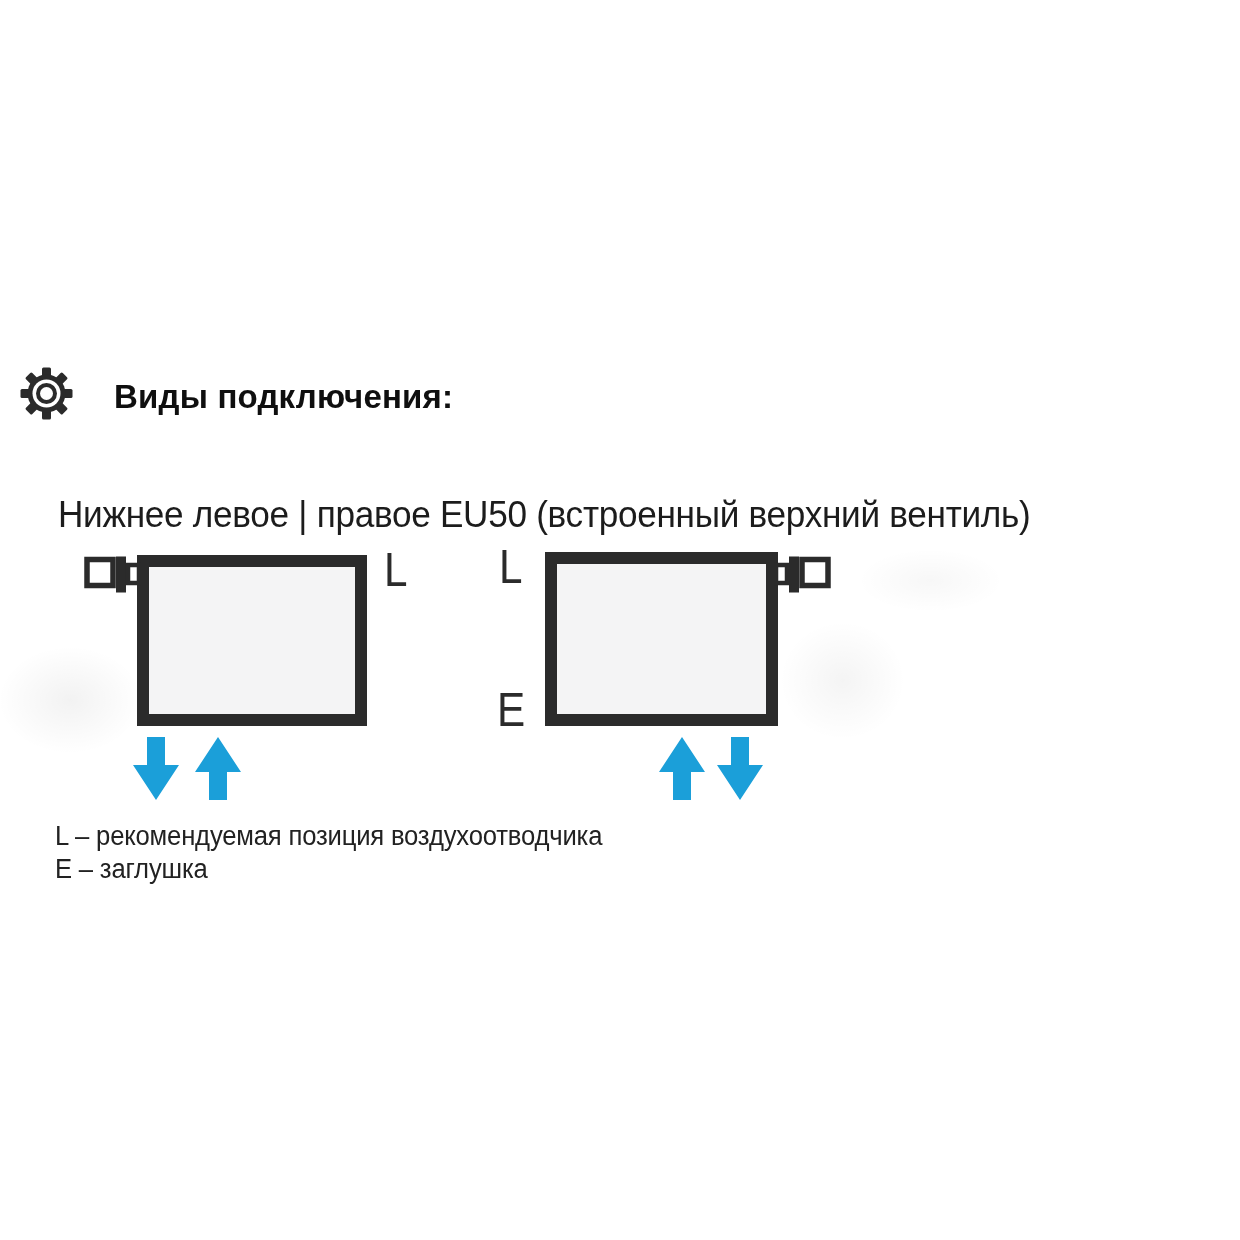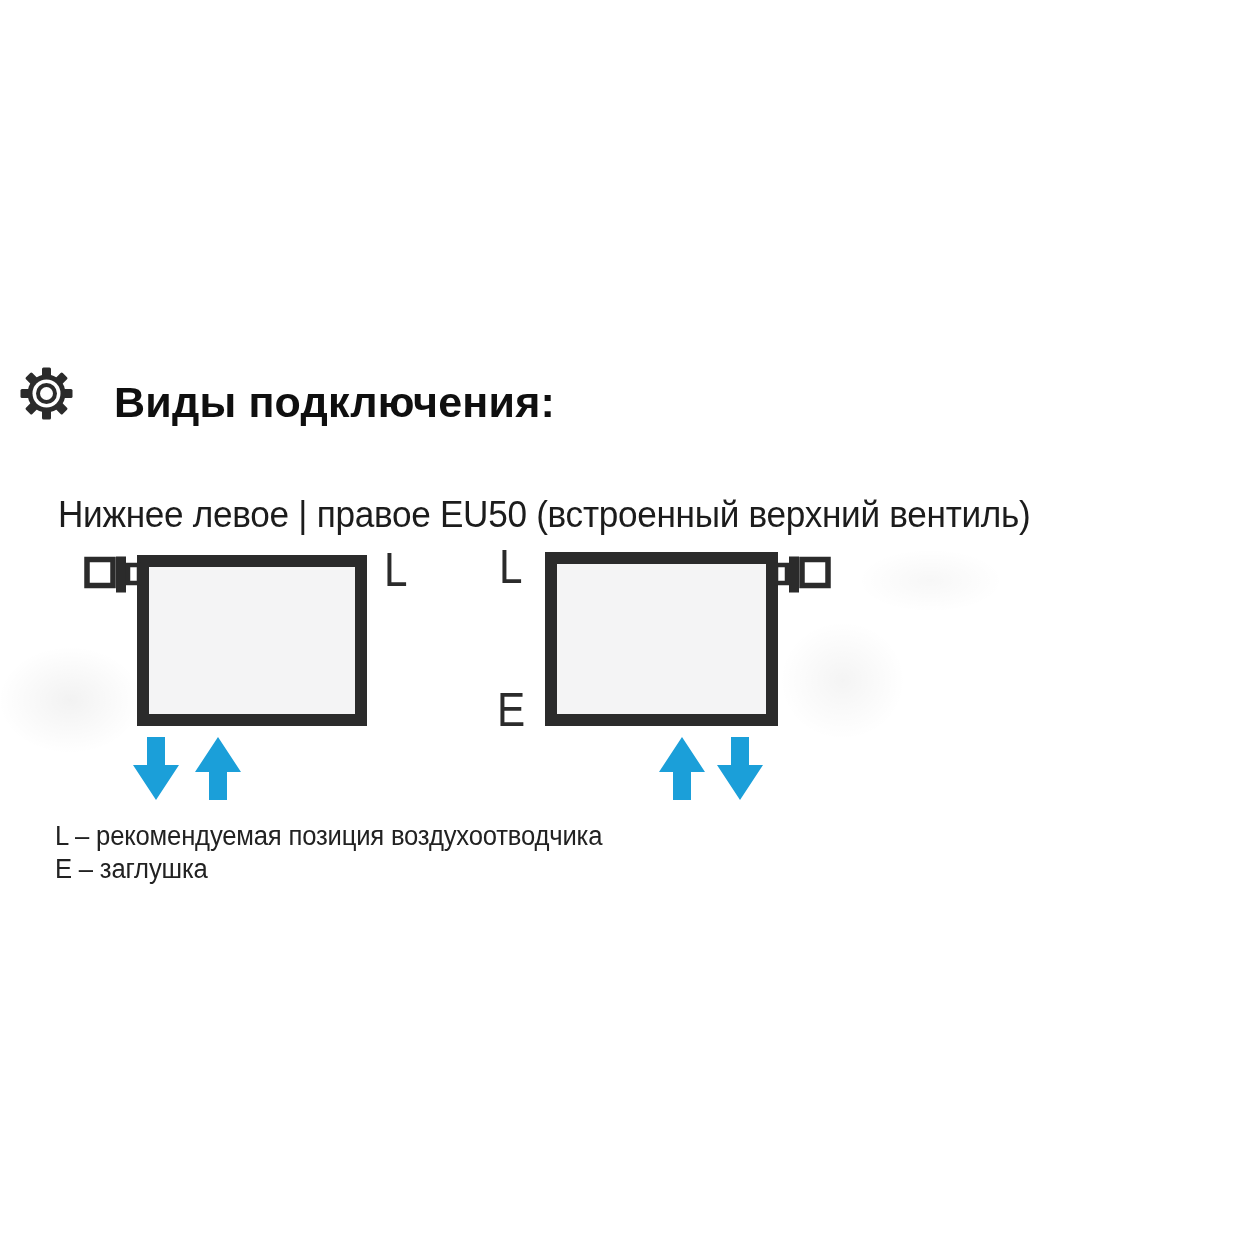--- a/index.html
+++ b/index.html
@@ -29,7 +29,7 @@
   .header-icon{position:absolute;left:20px;top:367px;width:53px;height:53px;}
   .page-title{
     position:absolute;left:114px;top:378px;
-    font-size:43px;font-weight:bold;color:#0f0f0f;
+    font-size:33px;font-weight:bold;color:#0f0f0f;
     letter-spacing:0.2px;white-space:nowrap;
   }
   .subtitle{

